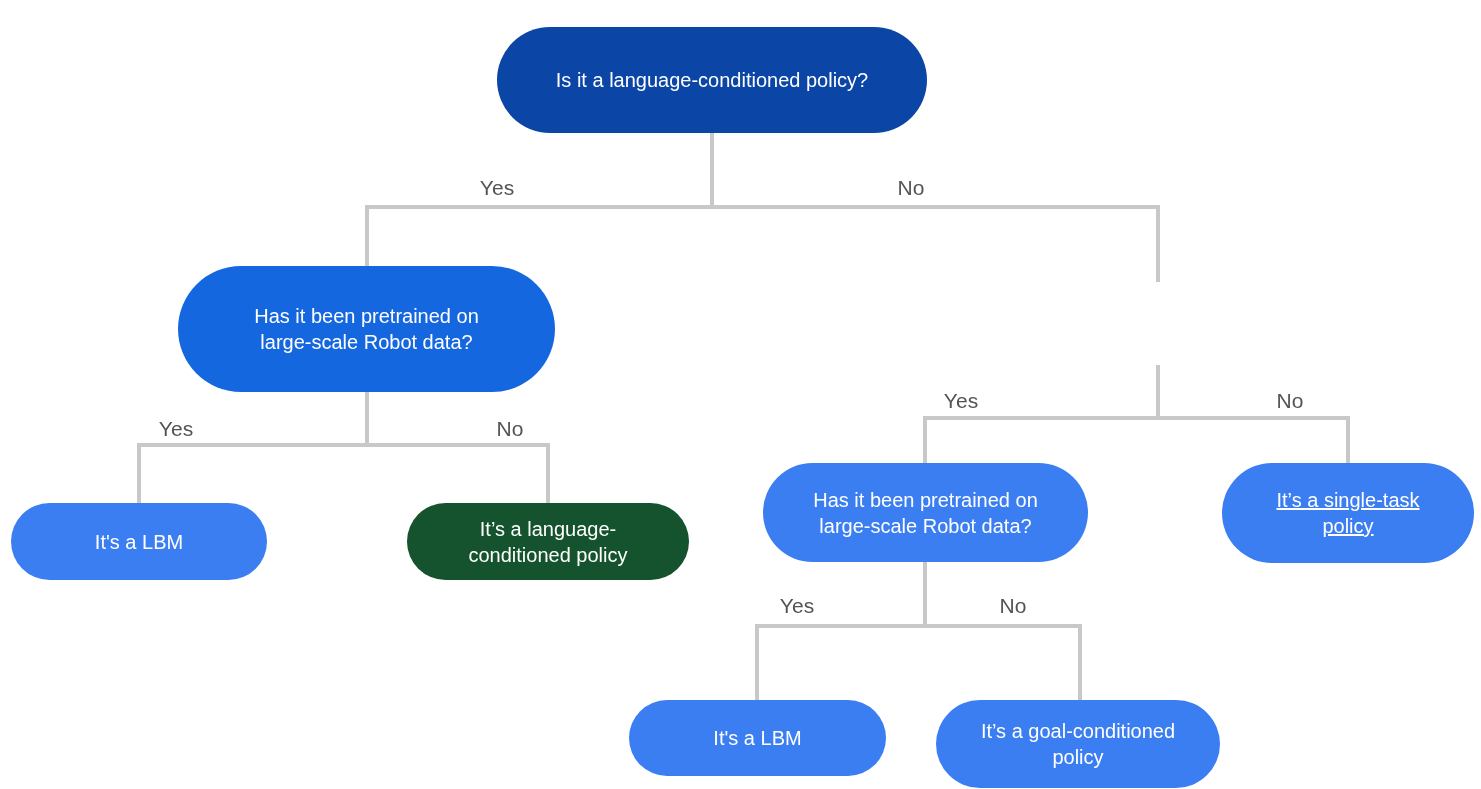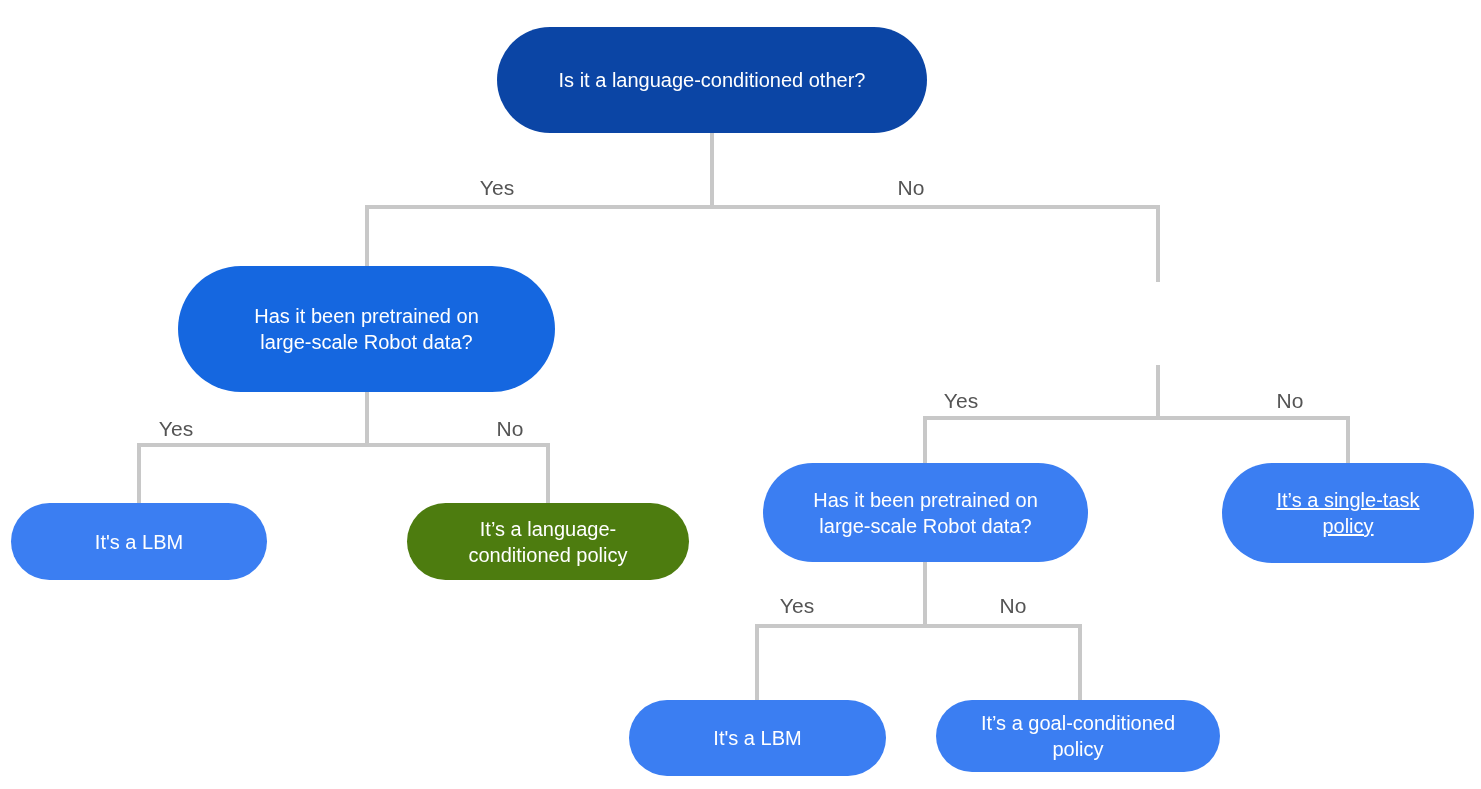--- a/index.html
+++ b/index.html
@@ -91,7 +91,7 @@
   <div class="edge-label" style="left:1013px; top:605px;">No</div>
 
   <div class="node" id="node-root" style="background-color: rgb(11, 69, 165);">
-    <span class="txt">Is it a language-conditioned other?</span>
+    <span class="txt">Is it a language-conditioned policy?</span>
   </div>
 
   <div class="node" id="node-pretrained-left" style="background-color: rgb(21, 103, 224);">

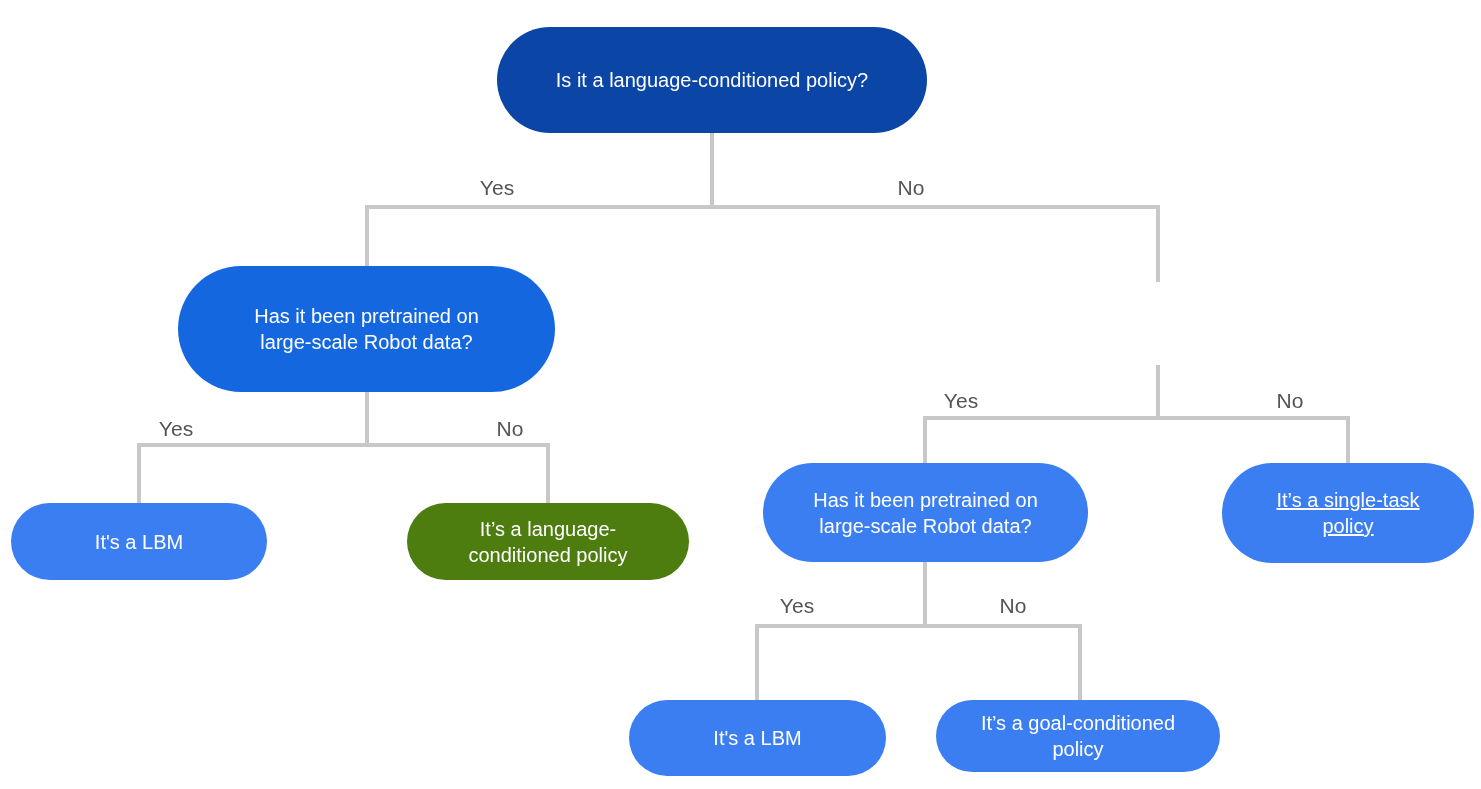--- a/index.html
+++ b/index.html
@@ -103,7 +103,7 @@
     <span class="txt">It's a LBM</span>
   </div>
 
-  <div class="node" id="node-lang-policy" style="background-color: #4d7c0f;">
+  <div class="node" id="node-lang-policy" style="background-color: #14532d;">
     <span class="txt">It’s a language-conditioned policy</span>
   </div>
 

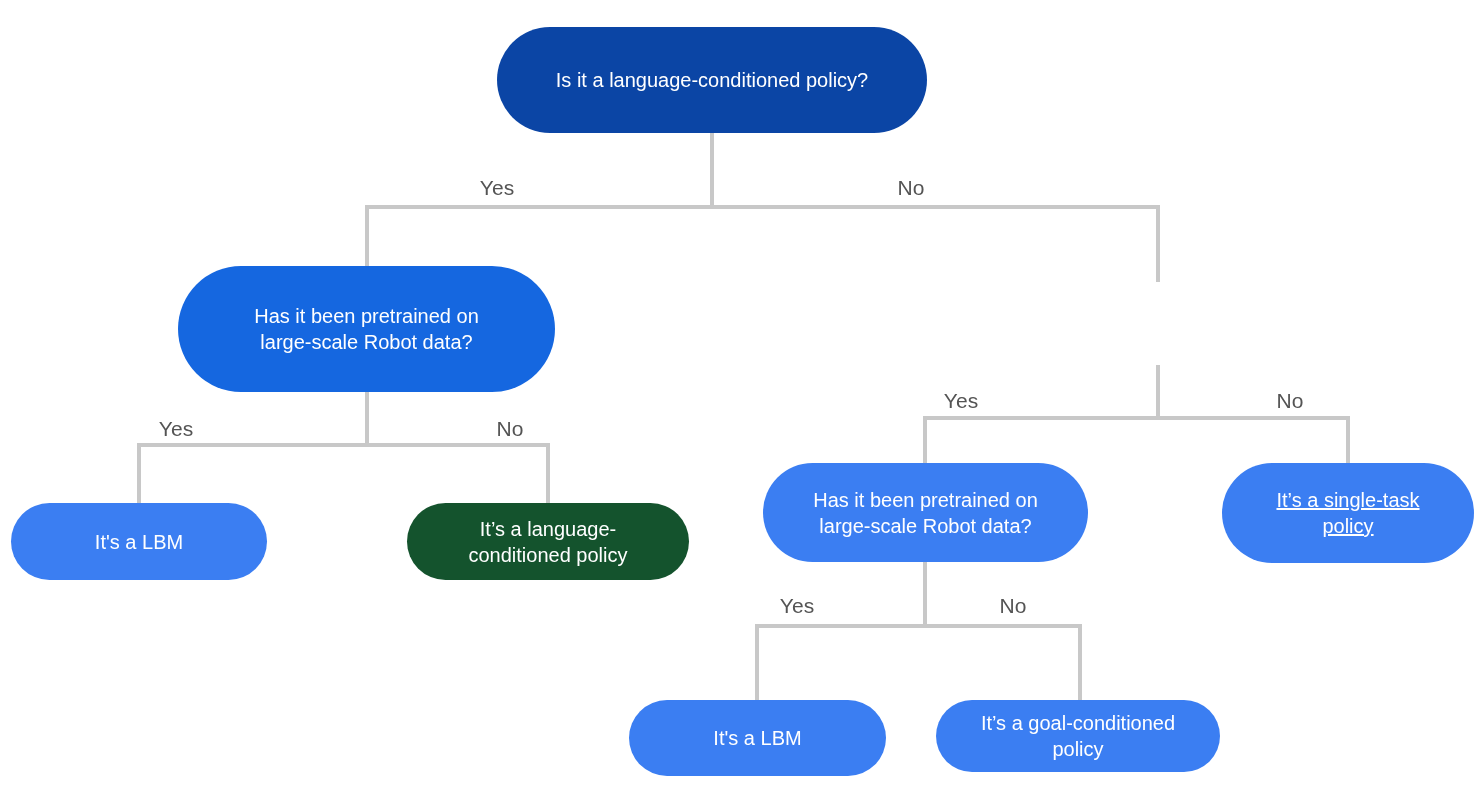--- a/index.html
+++ b/index.html
@@ -53,7 +53,7 @@
   #node-single-task     { left: 1222px; top: 463px; width: 252px; height: 100px; }
   #node-single-task .txt { max-width: 182px; text-decoration: underline; }
   #node-lbm-bottom      { left: 629px;  top: 700px; width: 257px; height: 76px; }
-  #node-goal-policy     { left: 936px;  top: 700px; width: 284px; height: 72px; }
+  #node-goal-policy     { left: 936px;  top: 700px; width: 284px; height: 88px; }
   #node-goal-policy .txt { max-width: 242px; }
 </style>
 </head>

